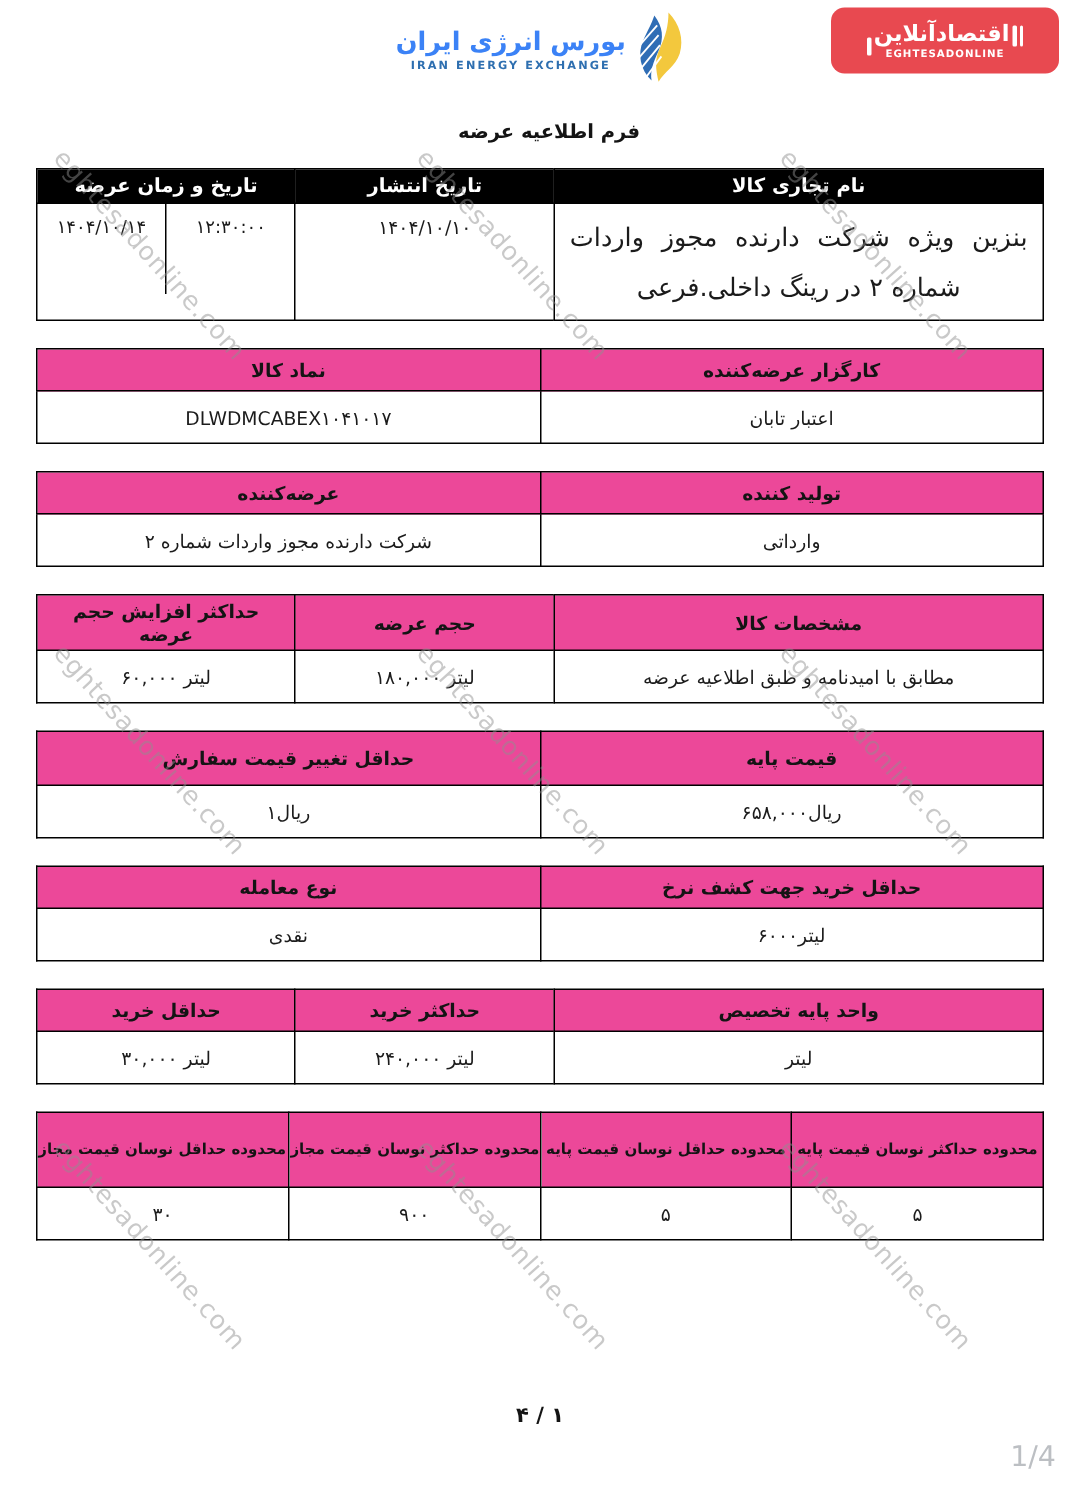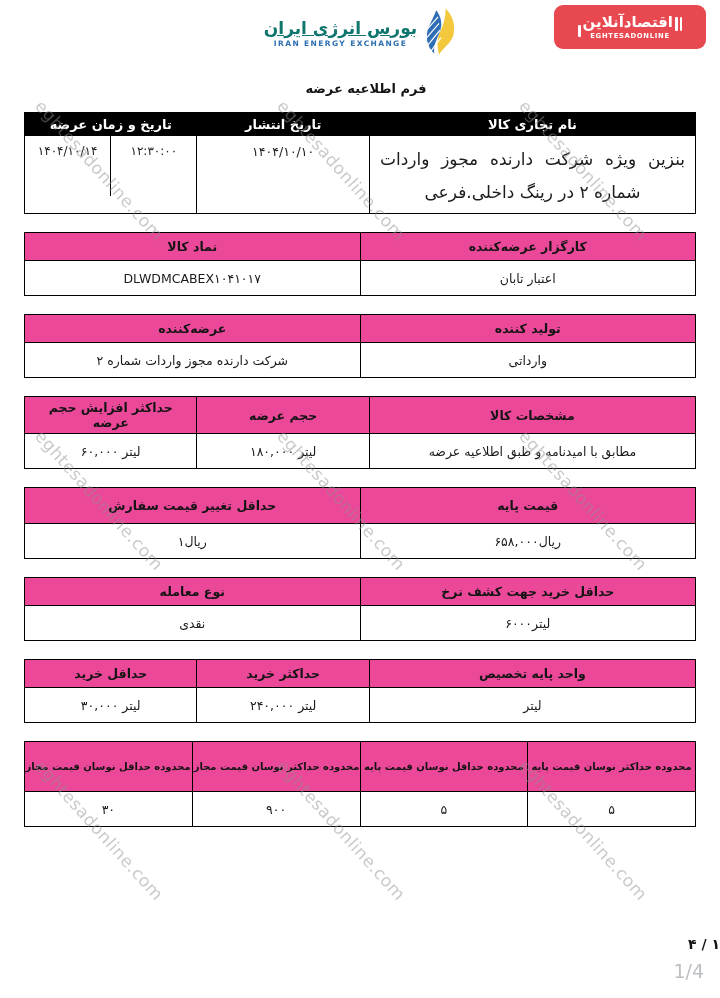--- a/index.html
+++ b/index.html
@@ -22,7 +22,7 @@
   .masthead{position:relative;height:62px;padding-top:6px;}
   .logo{display:flex;justify-content:center;align-items:center;gap:7px;}
   .logo-text{text-align:center;line-height:1.25;}
-  .logo-fa{color:#0f766e;font-size:17px;font-weight:bold;text-decoration:underline;}
+  .logo-fa{color:#3b82f6;font-size:17px;font-weight:bold;}
   .logo-en{color:#2e6fb0;font-size:7.5px;font-weight:bold;letter-spacing:1.4px;}
   .badge{
     position:absolute;right:14px;top:5px;width:152px;height:44px;

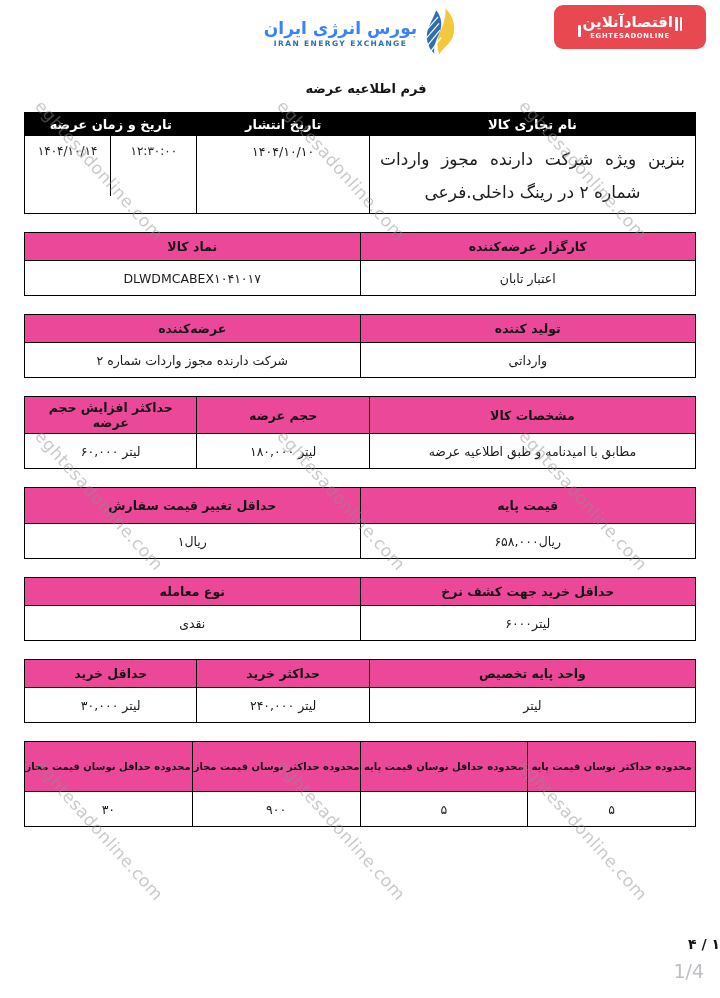--- a/index.html
+++ b/index.html
@@ -68,7 +68,7 @@
   .w50{width:50%;} .w25{width:25%;} .w48{width:48.6%;} .w26{width:25.7%;} .w257{width:25.7%;}
 
   
-  .page-fa{position:absolute;left:0;right:0;top:936px;text-align:right;
+  .page-fa{position:absolute;left:0;right:0;top:936px;text-align:center;
     font-size:14px;font-weight:bold;color:#141414;direction:ltr;z-index:2;}
   .page-en{position:absolute;right:16px;top:960px;font-size:19px;color:#bcbfc3;direction:ltr;z-index:2;}
 </style>

